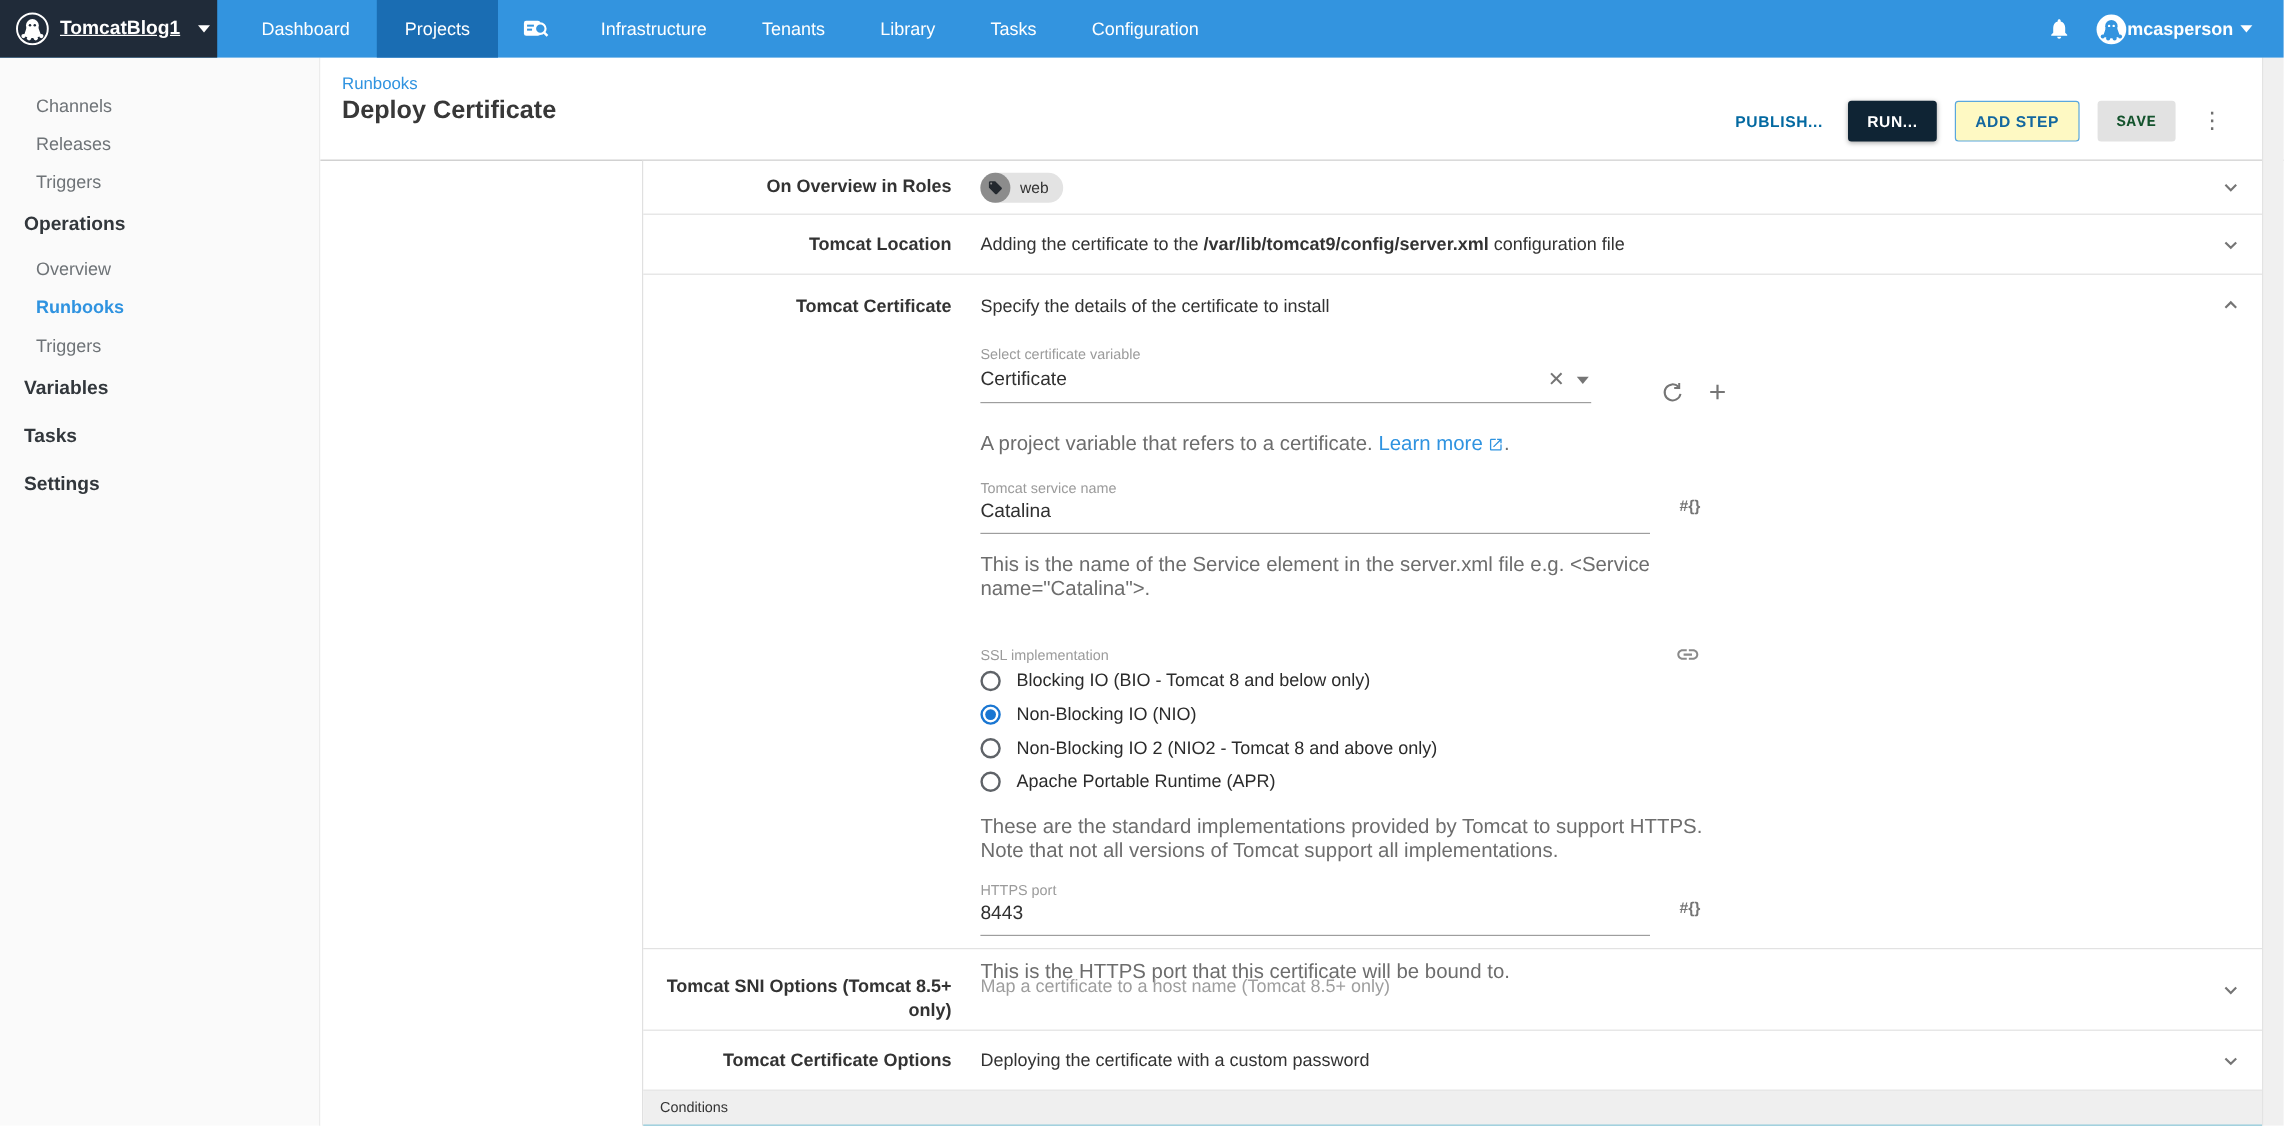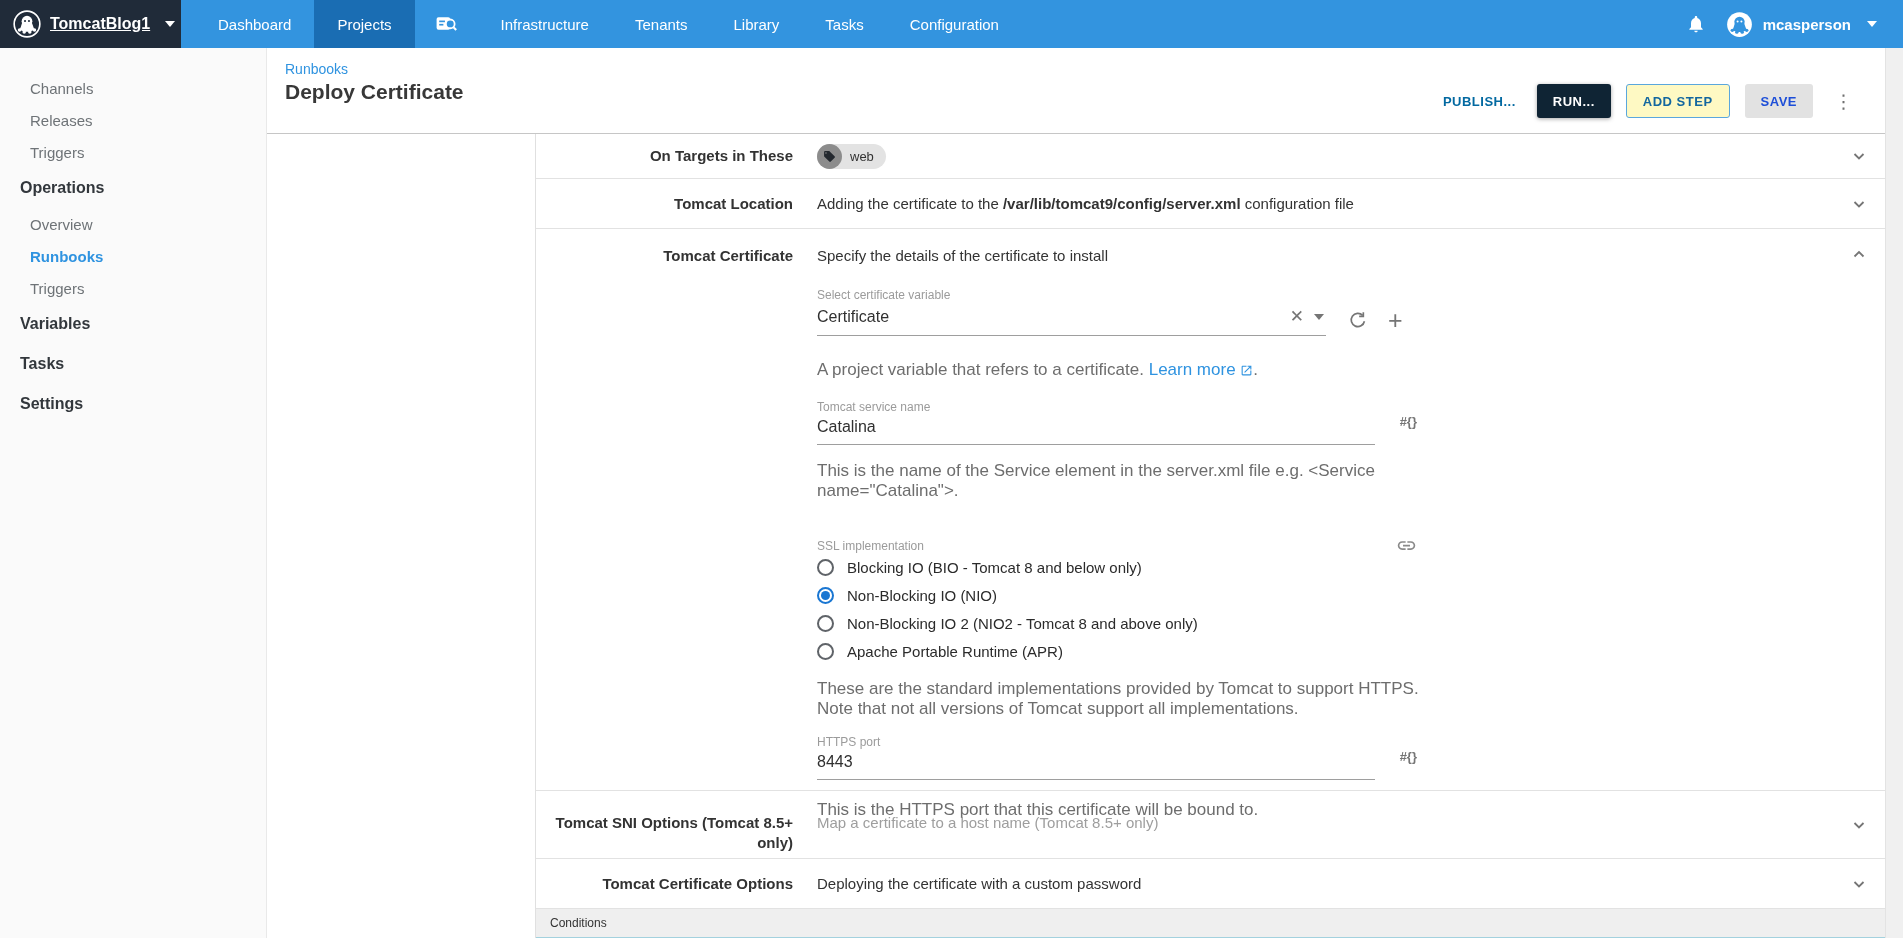--- a/index.html
+++ b/index.html
@@ -20,7 +20,7 @@
   .nav-tab.active { background:#1a6db3; }
   .nav-icon-tab { display:flex; align-items:center; padding:0 19px; cursor:pointer; }
   .nav-right { margin-left:auto; display:flex; align-items:center; gap:20px; padding-right:26px; }
-  .user-chip { display:flex; align-items:center; gap:10px; cursor:pointer; }
+  .user-chip { display:flex; align-items:center; gap:0; cursor:pointer; }
   .user-name { color:#fff; font-size:15px; font-weight:700; }
 
   

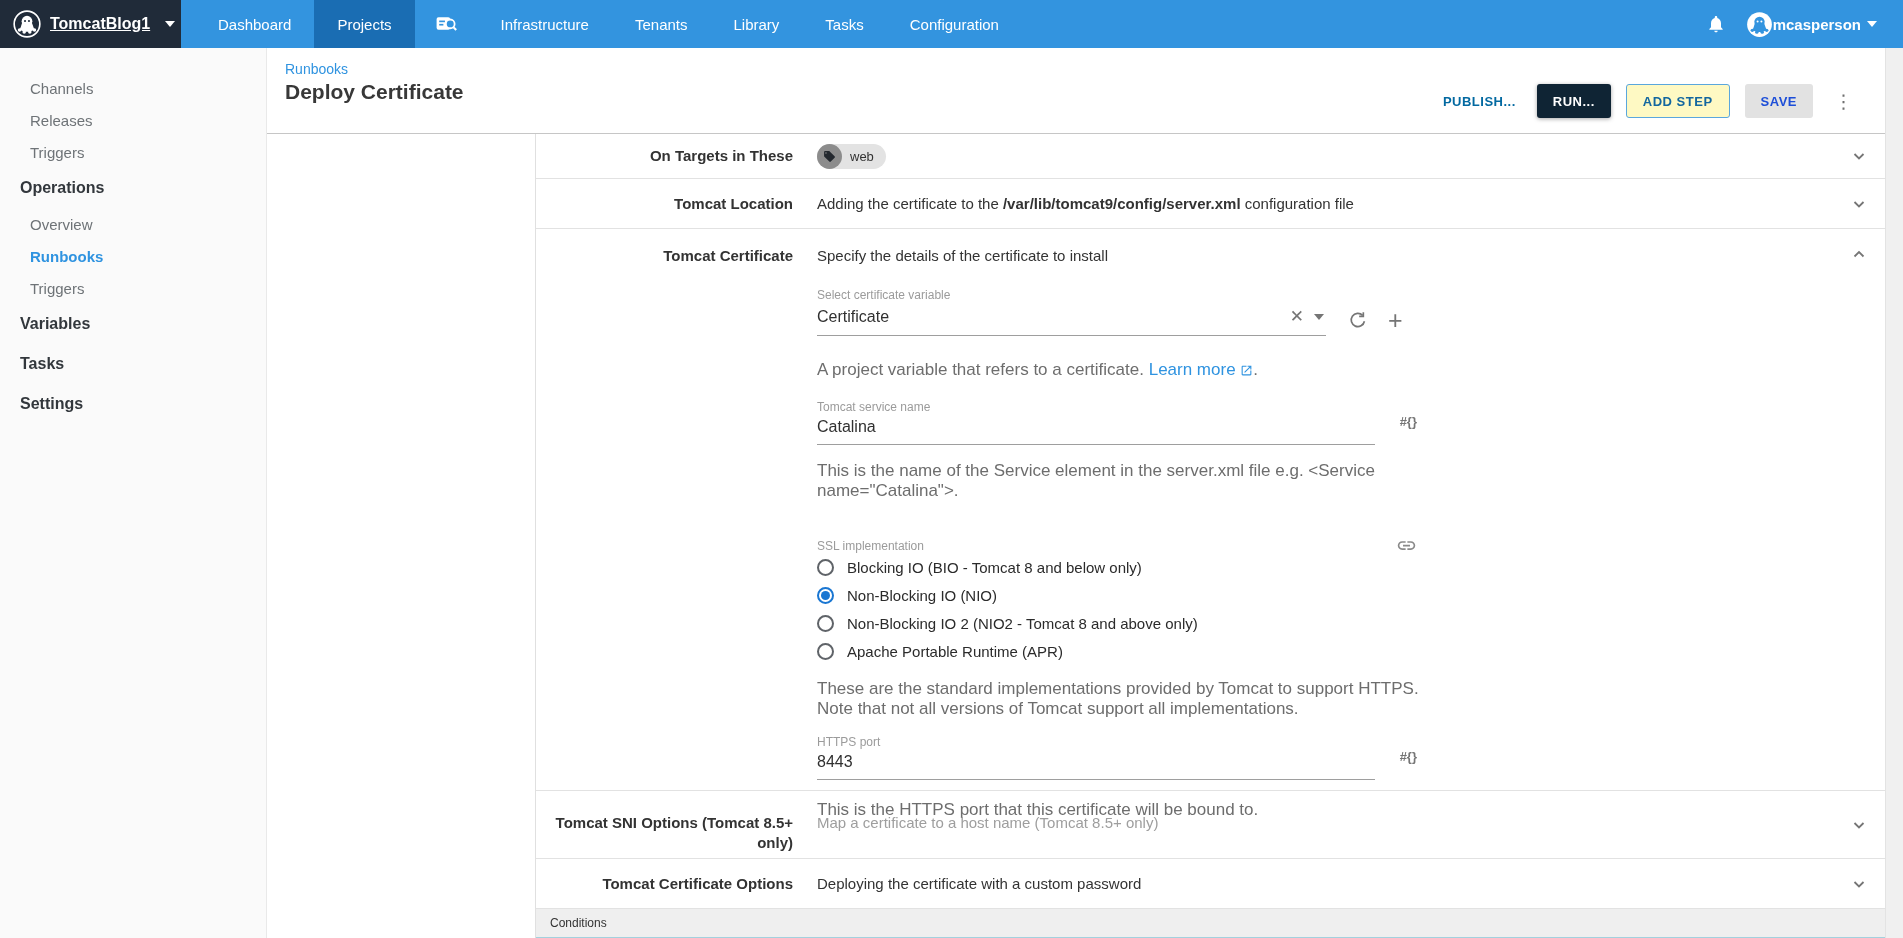--- a/index.html
+++ b/index.html
@@ -45,7 +45,7 @@
   .btn-text { color:#0369a1; padding:0 6px; }
   .btn-dark { background:#0f2434; color:#fff; box-shadow:0 1px 4px rgba(0,0,0,.35); }
   .btn-outline { background:#fef9c3; border:1px solid #5aa7dd; color:#13679f; }
-  .btn-disabled { background:#e2e2e2; color:#1d4ed8; cursor:default; }
+  .btn-disabled { background:#e2e2e2; color:#14532d; cursor:default;font-family:Liberation Mono, monospace; }
   .overflow-dots { font-size:19px; color:#6f6f6f; padding:0 6px; cursor:pointer; }
 
   .content { position:absolute; top:85px; left:0; right:0; bottom:0; border-top:1px solid #c6c6c6; }

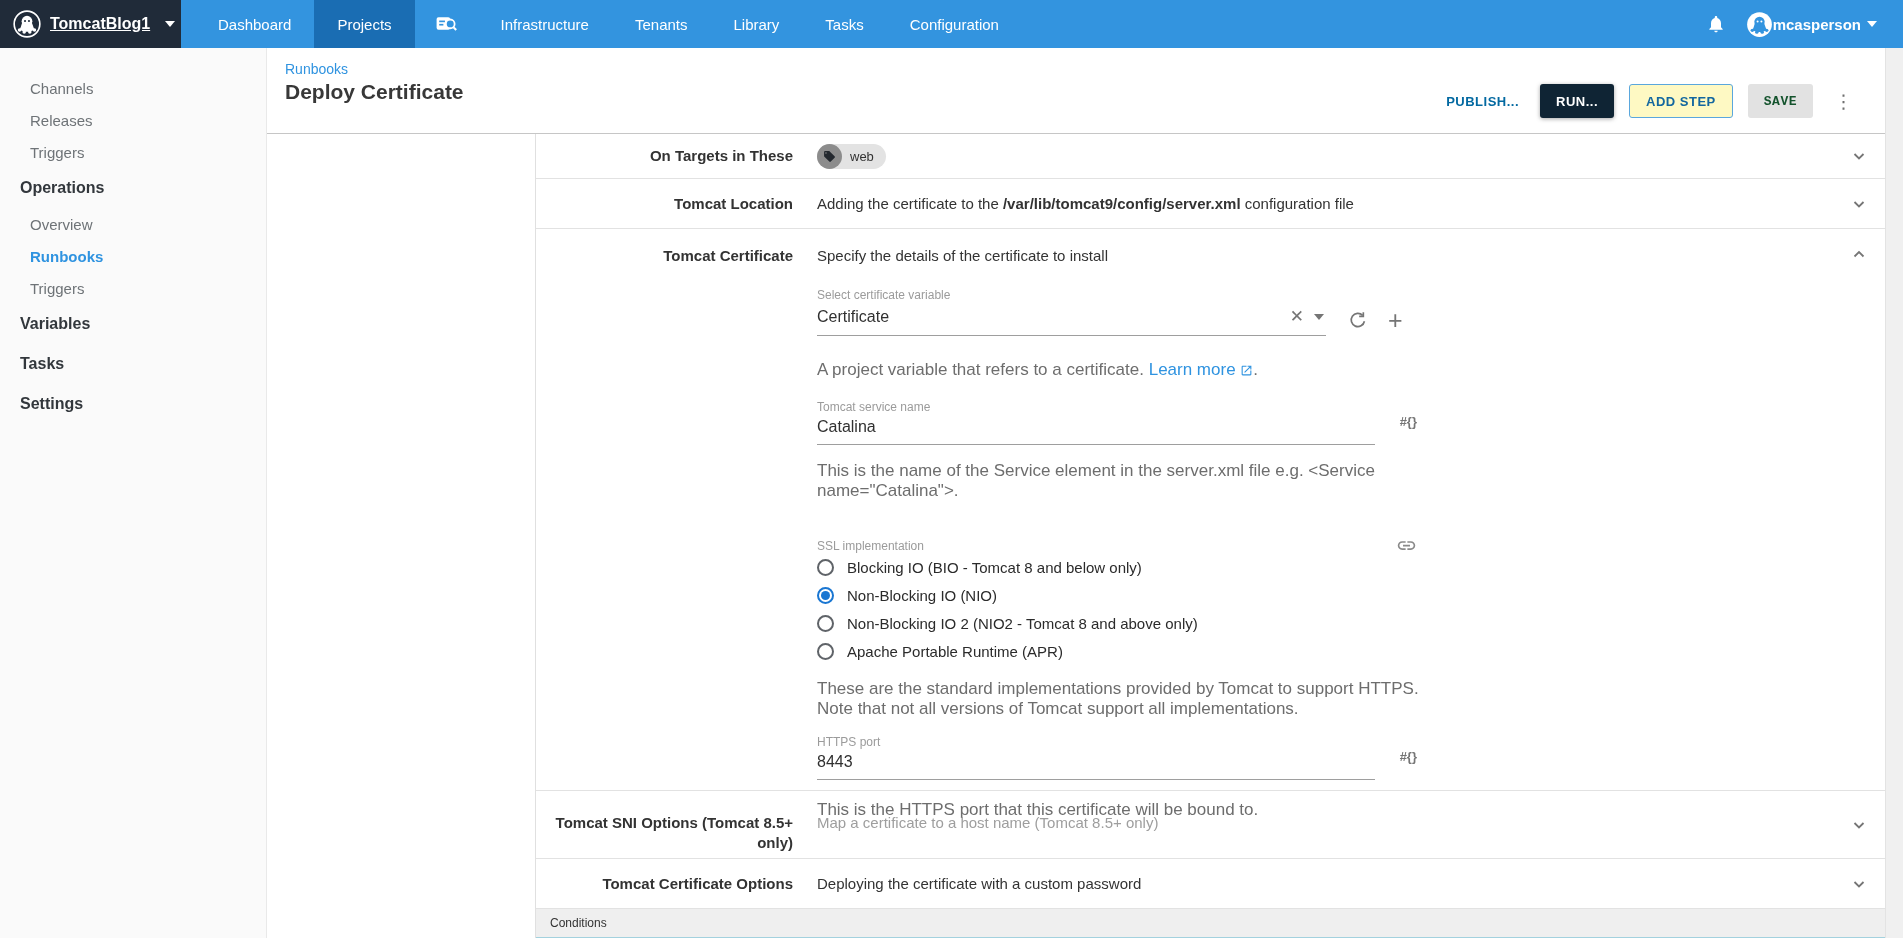--- a/index.html
+++ b/index.html
@@ -228,7 +228,7 @@
     <div class="form-panel">
 
       <div class="form-row row-targets">
-        <div class="row-label">On Targets in These</div>
+        <div class="row-label">On Overview in Roles</div>
         <div class="row-content">
           <span class="chip">
             <span class="chip-avatar">

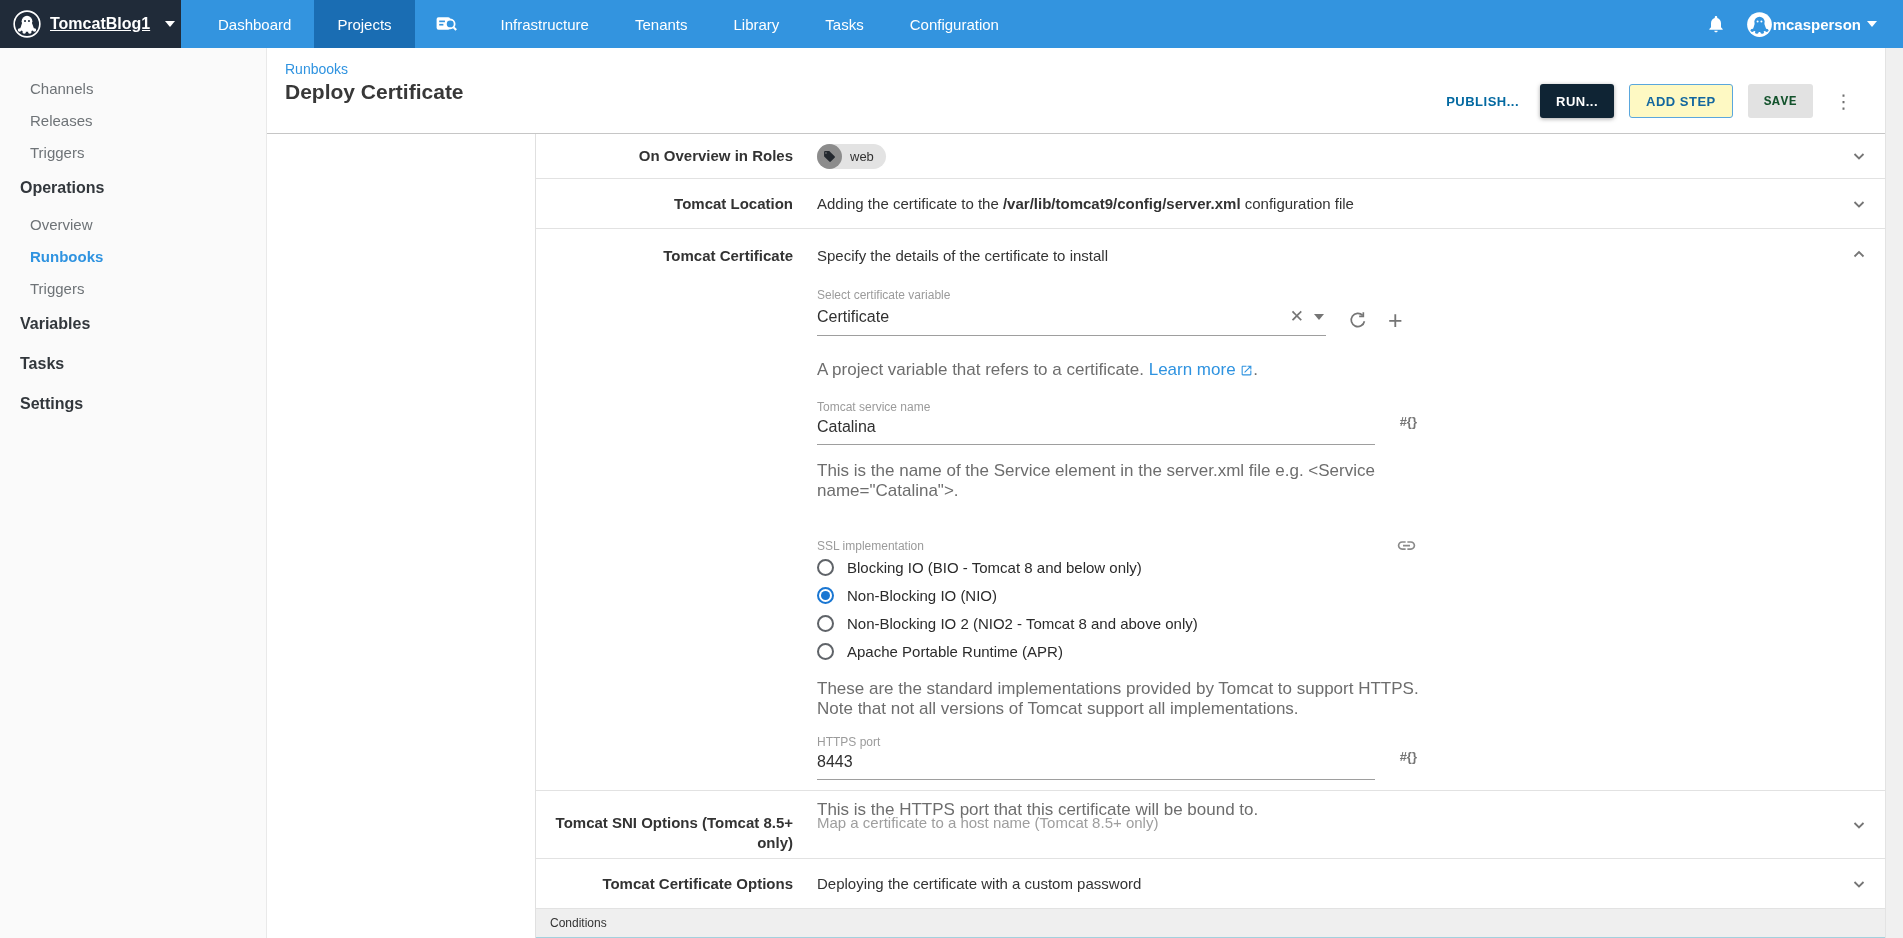--- a/index.html
+++ b/index.html
@@ -265,7 +265,7 @@
 
           <div class="group-cert">
             <div class="field-label">Select certificate variable</div>
-            <div style="display:flex; align-items:flex-start;">
+            <div style="display:flex; align-items:center;gap:36px;">
               <div class="cert-field">
                 <span class="cert-value">Certificate</span>
                 <span class="icon-btn clear-x">✕</span>

